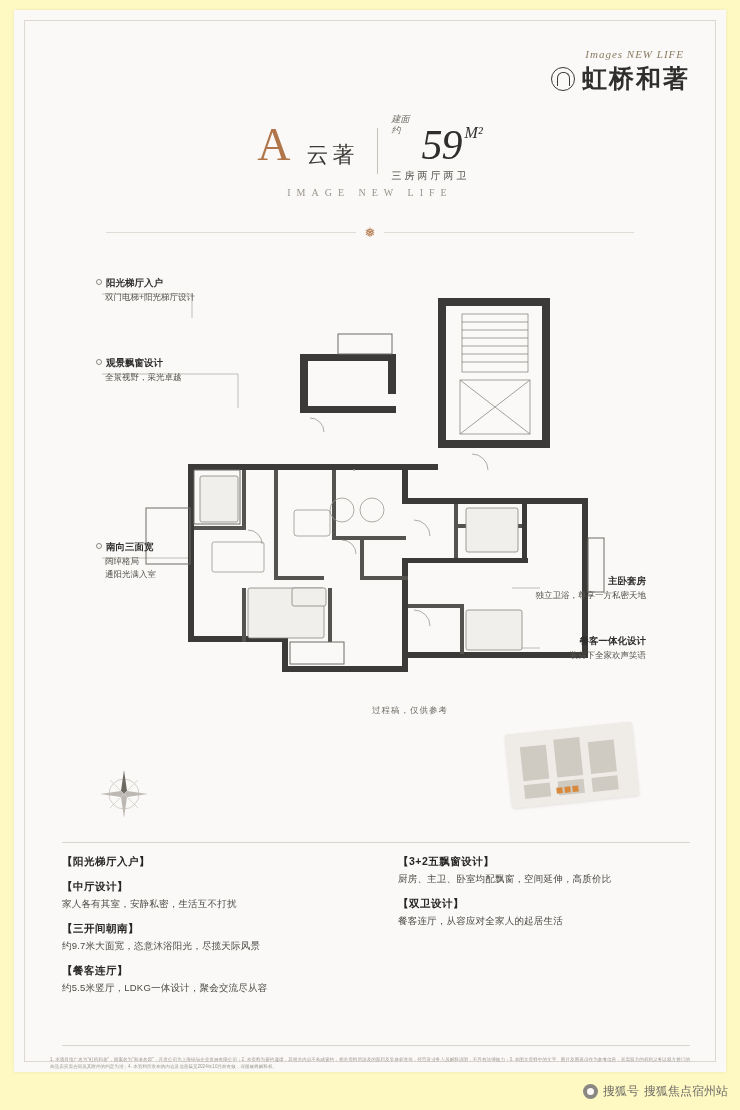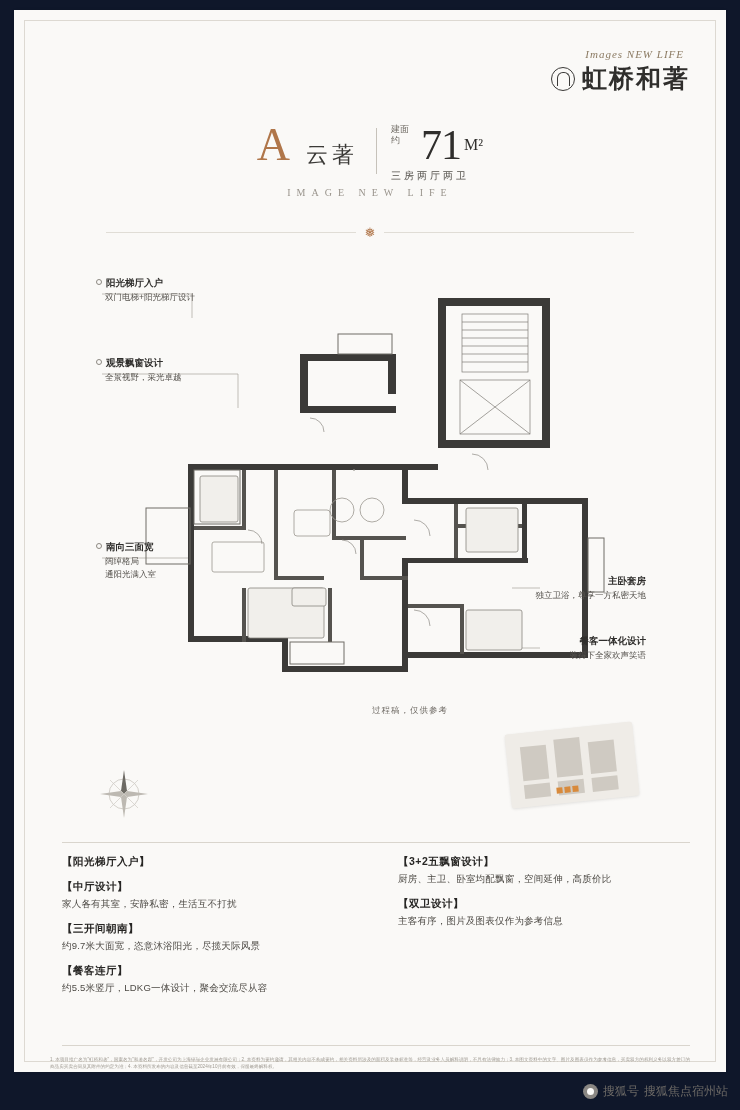--- a/index.html
+++ b/index.html
@@ -14,7 +14,7 @@
     position: relative;
     width: 740px;
     height: 1110px;
-    background: #0f172a;
+    background: #fef9c3;
     overflow: hidden;
   }
   .sheet {

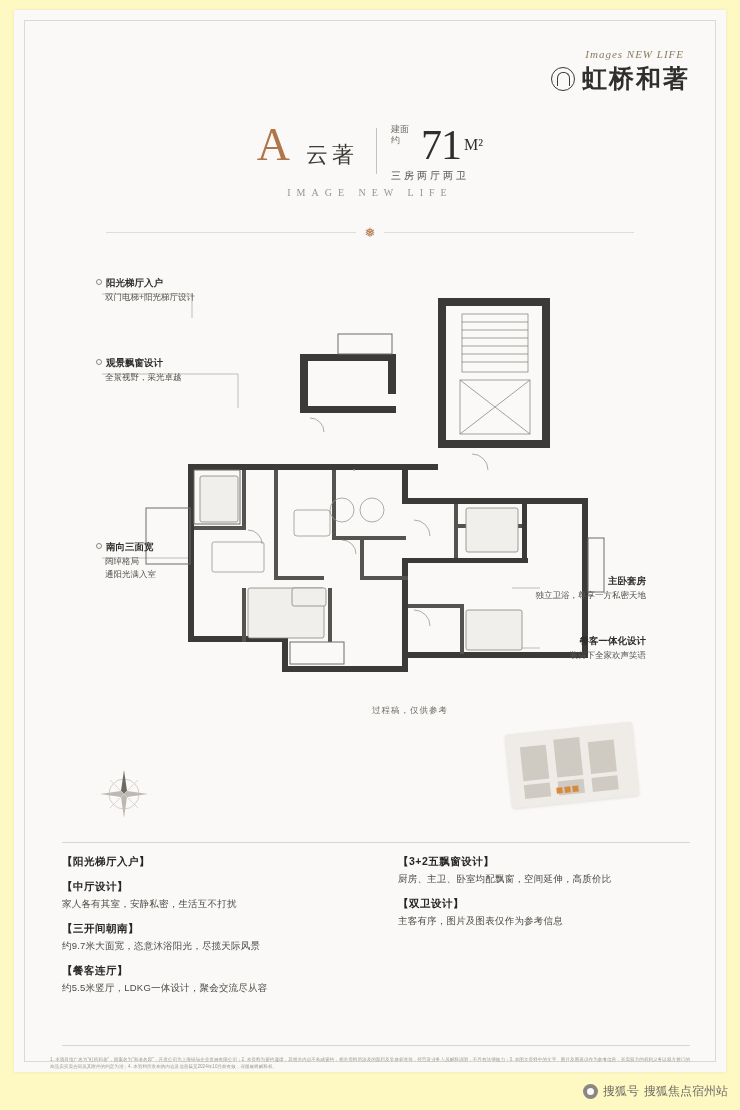--- a/index.html
+++ b/index.html
@@ -119,7 +119,8 @@
   }
   .ttl-area-row {
     display: flex;
-    align-items: center;
+    align-items: flex-start;
+    font-style: italic;
   }
   .ttl-area-label {
     font-size: 9px;

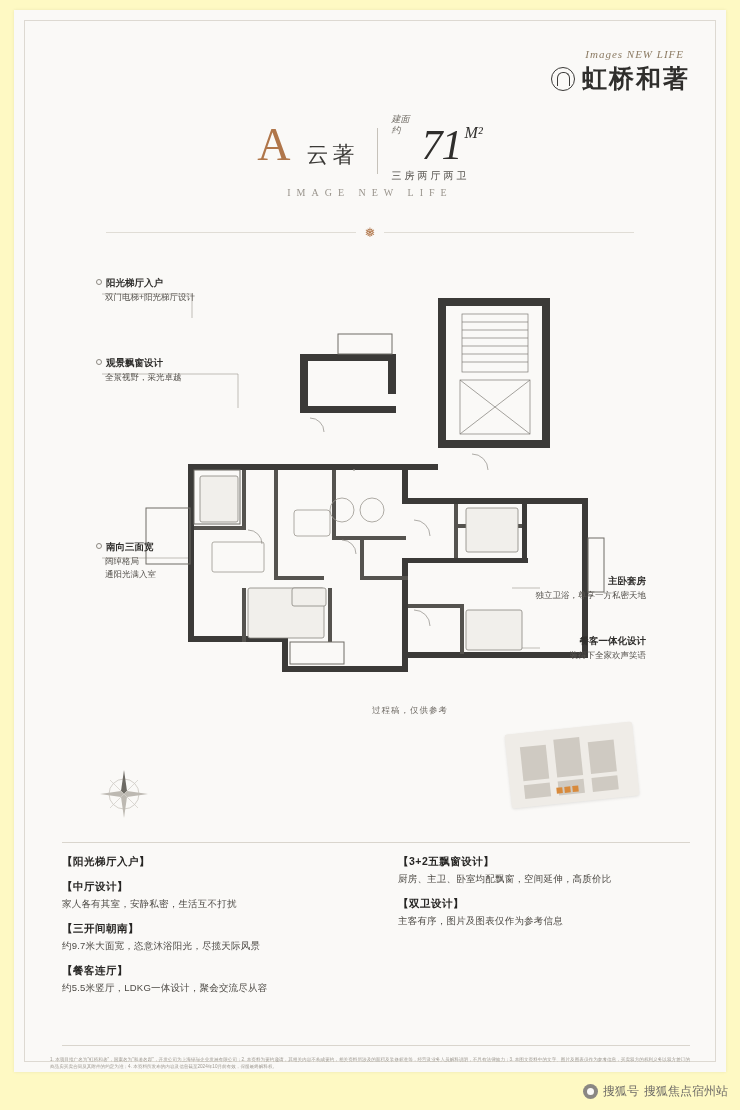--- a/index.html
+++ b/index.html
@@ -334,7 +334,7 @@
       <div class="ttl-right">
         <div class="ttl-area-row">
           <div class="ttl-area-label">建面约</div>
-          <div class="ttl-area-num">71</div>
+          <div class="ttl-area-num">59</div>
           <div class="ttl-area-unit">M²</div>
         </div>
         <div class="ttl-rooms">三房两厅两卫</div>

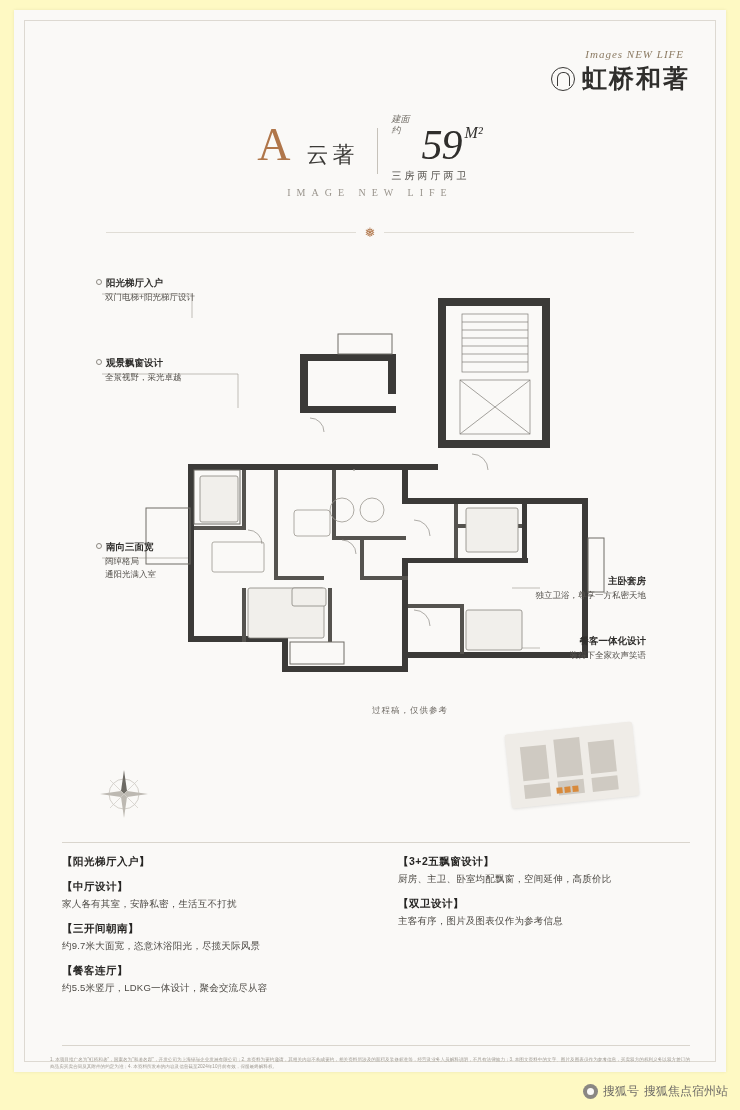--- a/index.html
+++ b/index.html
@@ -528,7 +528,7 @@
         </div>
         <div class="fitem">
           <div class="fh">【双卫设计】</div>
-          <div class="fb">主客有序，图片及图表仅作为参考信息</div>
+          <div class="fb">餐客连厅，从容应对全家人的起居生活</div>
         </div>
       </div>
     </div>

